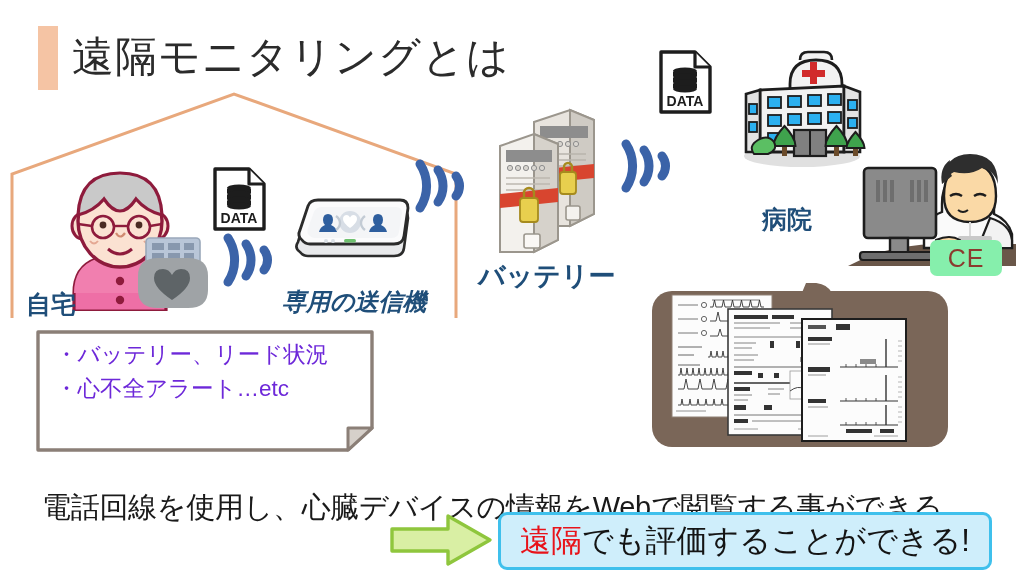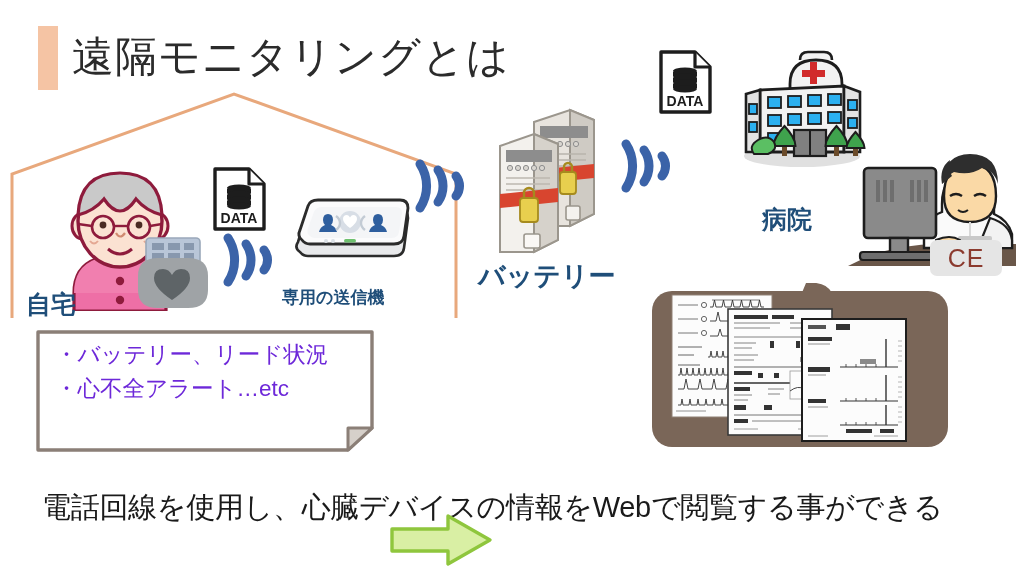--- a/index.html
+++ b/index.html
@@ -44,7 +44,7 @@
   
   #ce-workstation{position:absolute;left:838px;top:148px;width:190px;height:134px;}
   #ce-badge{position:absolute;left:930px;top:240px;width:72px;height:36px;
-            background:#e5e5e5;border-radius:7px;display:flex;align-items:center;justify-content:center;}
+            background:#86efac;border-radius:7px;display:flex;align-items:center;justify-content:center;}
   #ce-badge span{font-size:25px;color:#8B3A2E;letter-spacing:1px;}
   
   #report-panel{position:absolute;left:650px;top:283px;width:300px;height:166px;}

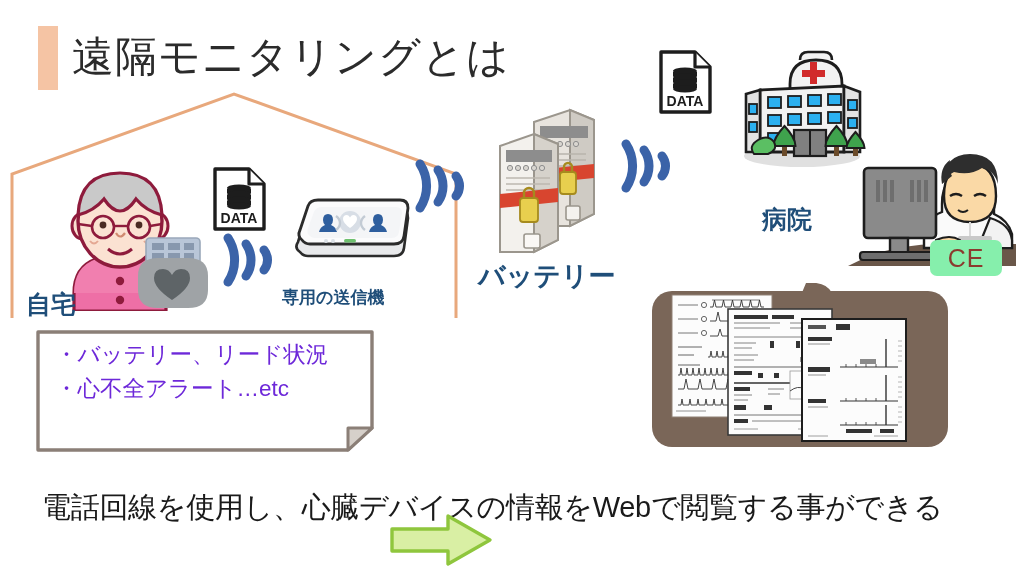--- a/index.html
+++ b/index.html
@@ -18,7 +18,7 @@
   
   .loc-label{position:absolute;color:#1F4E79;font-weight:bold;white-space:nowrap;}
   #label-home{left:26px;top:288px;font-size:25px;}
-  #label-transmitter{left:282px;top:286px;font-size:17px;}
+  #label-transmitter{left:282px;top:286px;font-size:24px;font-style:italic;}
   #label-server{left:478px;top:258px;font-size:27px;}
   #label-hospital{left:762px;top:203px;font-size:25px;}
 

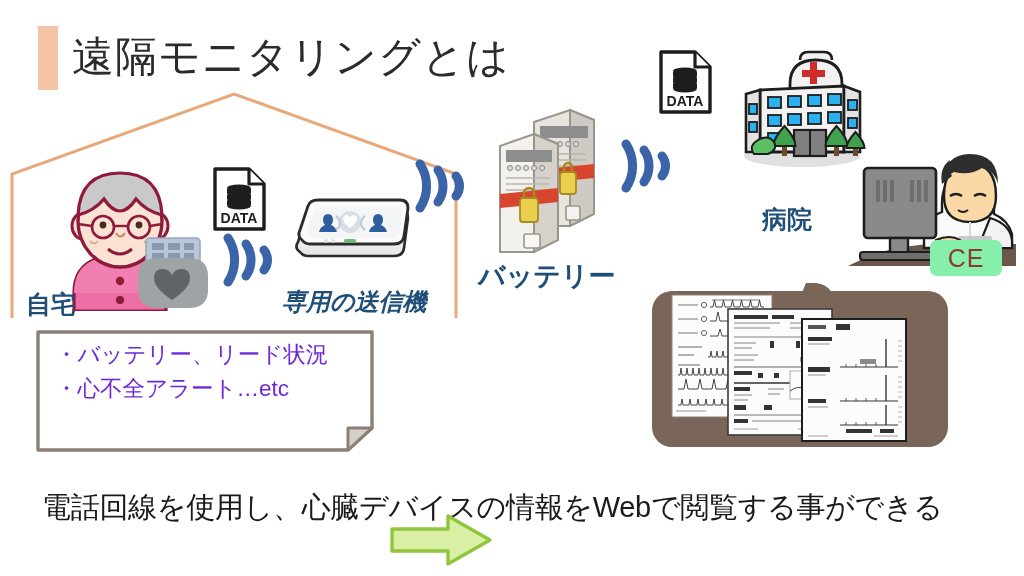--- a/index.html
+++ b/index.html
@@ -445,6 +445,9 @@
     <path d="M4 16 l56 0 l0 -13 l42 24 l-42 24 l0 -13 l-56 0 z" fill="#D9EFA4" stroke="#8FC63D" stroke-width="3.4" stroke-linejoin="round"></path>
   </svg>
 
+  <div id="conclusion-box">
+    <span class="txt"><span class="hl">遠隔</span><span>でも評価することができる!</span></span>
+  </div>
 
 </div>
 

